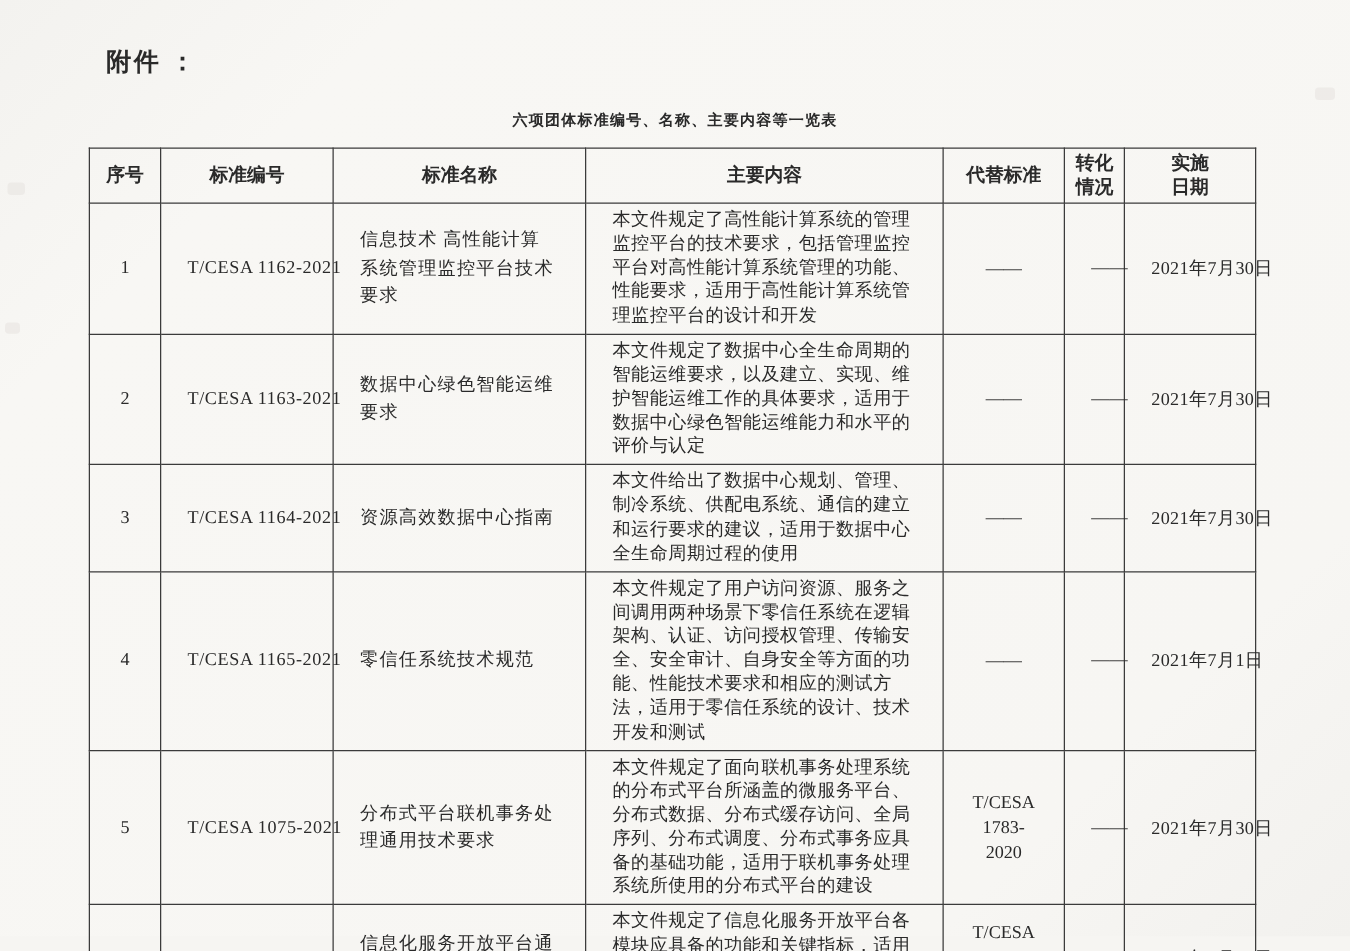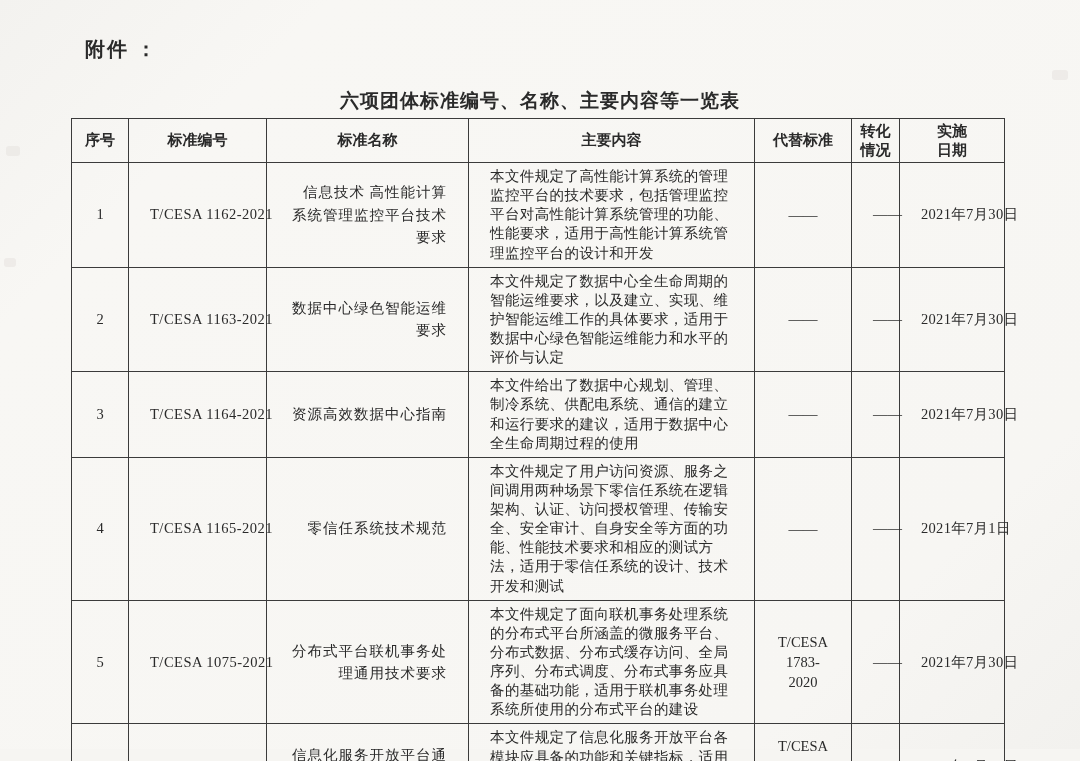--- a/index.html
+++ b/index.html
@@ -32,7 +32,7 @@
     top: 88px;
     width: 1080px;
     text-align: center;
-    font-size: 19px;
+    font-size: 12px;
     font-weight: bold;
     letter-spacing: 1px;
   }

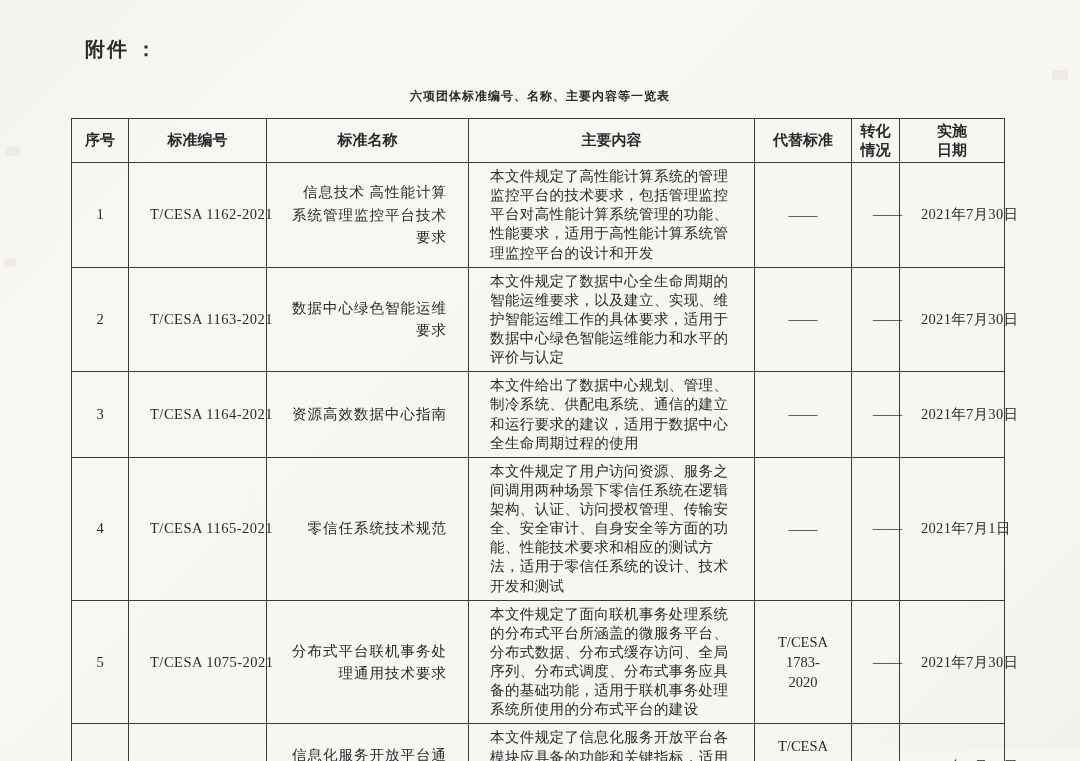--- a/index.html
+++ b/index.html
@@ -68,7 +68,7 @@
   tr.r5 { height: 68px; }
   td.c-no     { text-align: center; }
   td.c-code   { text-align: center; letter-spacing: 0.5px; white-space: nowrap; }
-  td.c-name   { text-align: right; line-height: 1.55; letter-spacing: 1px; padding-left: 10px; padding-right: 8px; }
+  td.c-name   { text-align: left; line-height: 1.55; letter-spacing: 1px; padding-left: 10px; padding-right: 8px; }
   td.c-main   { text-align: left; font-size: 14px; line-height: 1.32; letter-spacing: 0.4px; padding: 5px 8px; }
   td.c-repl   { text-align: center; line-height: 1.4; }
   td.c-conv   { text-align: center; }

